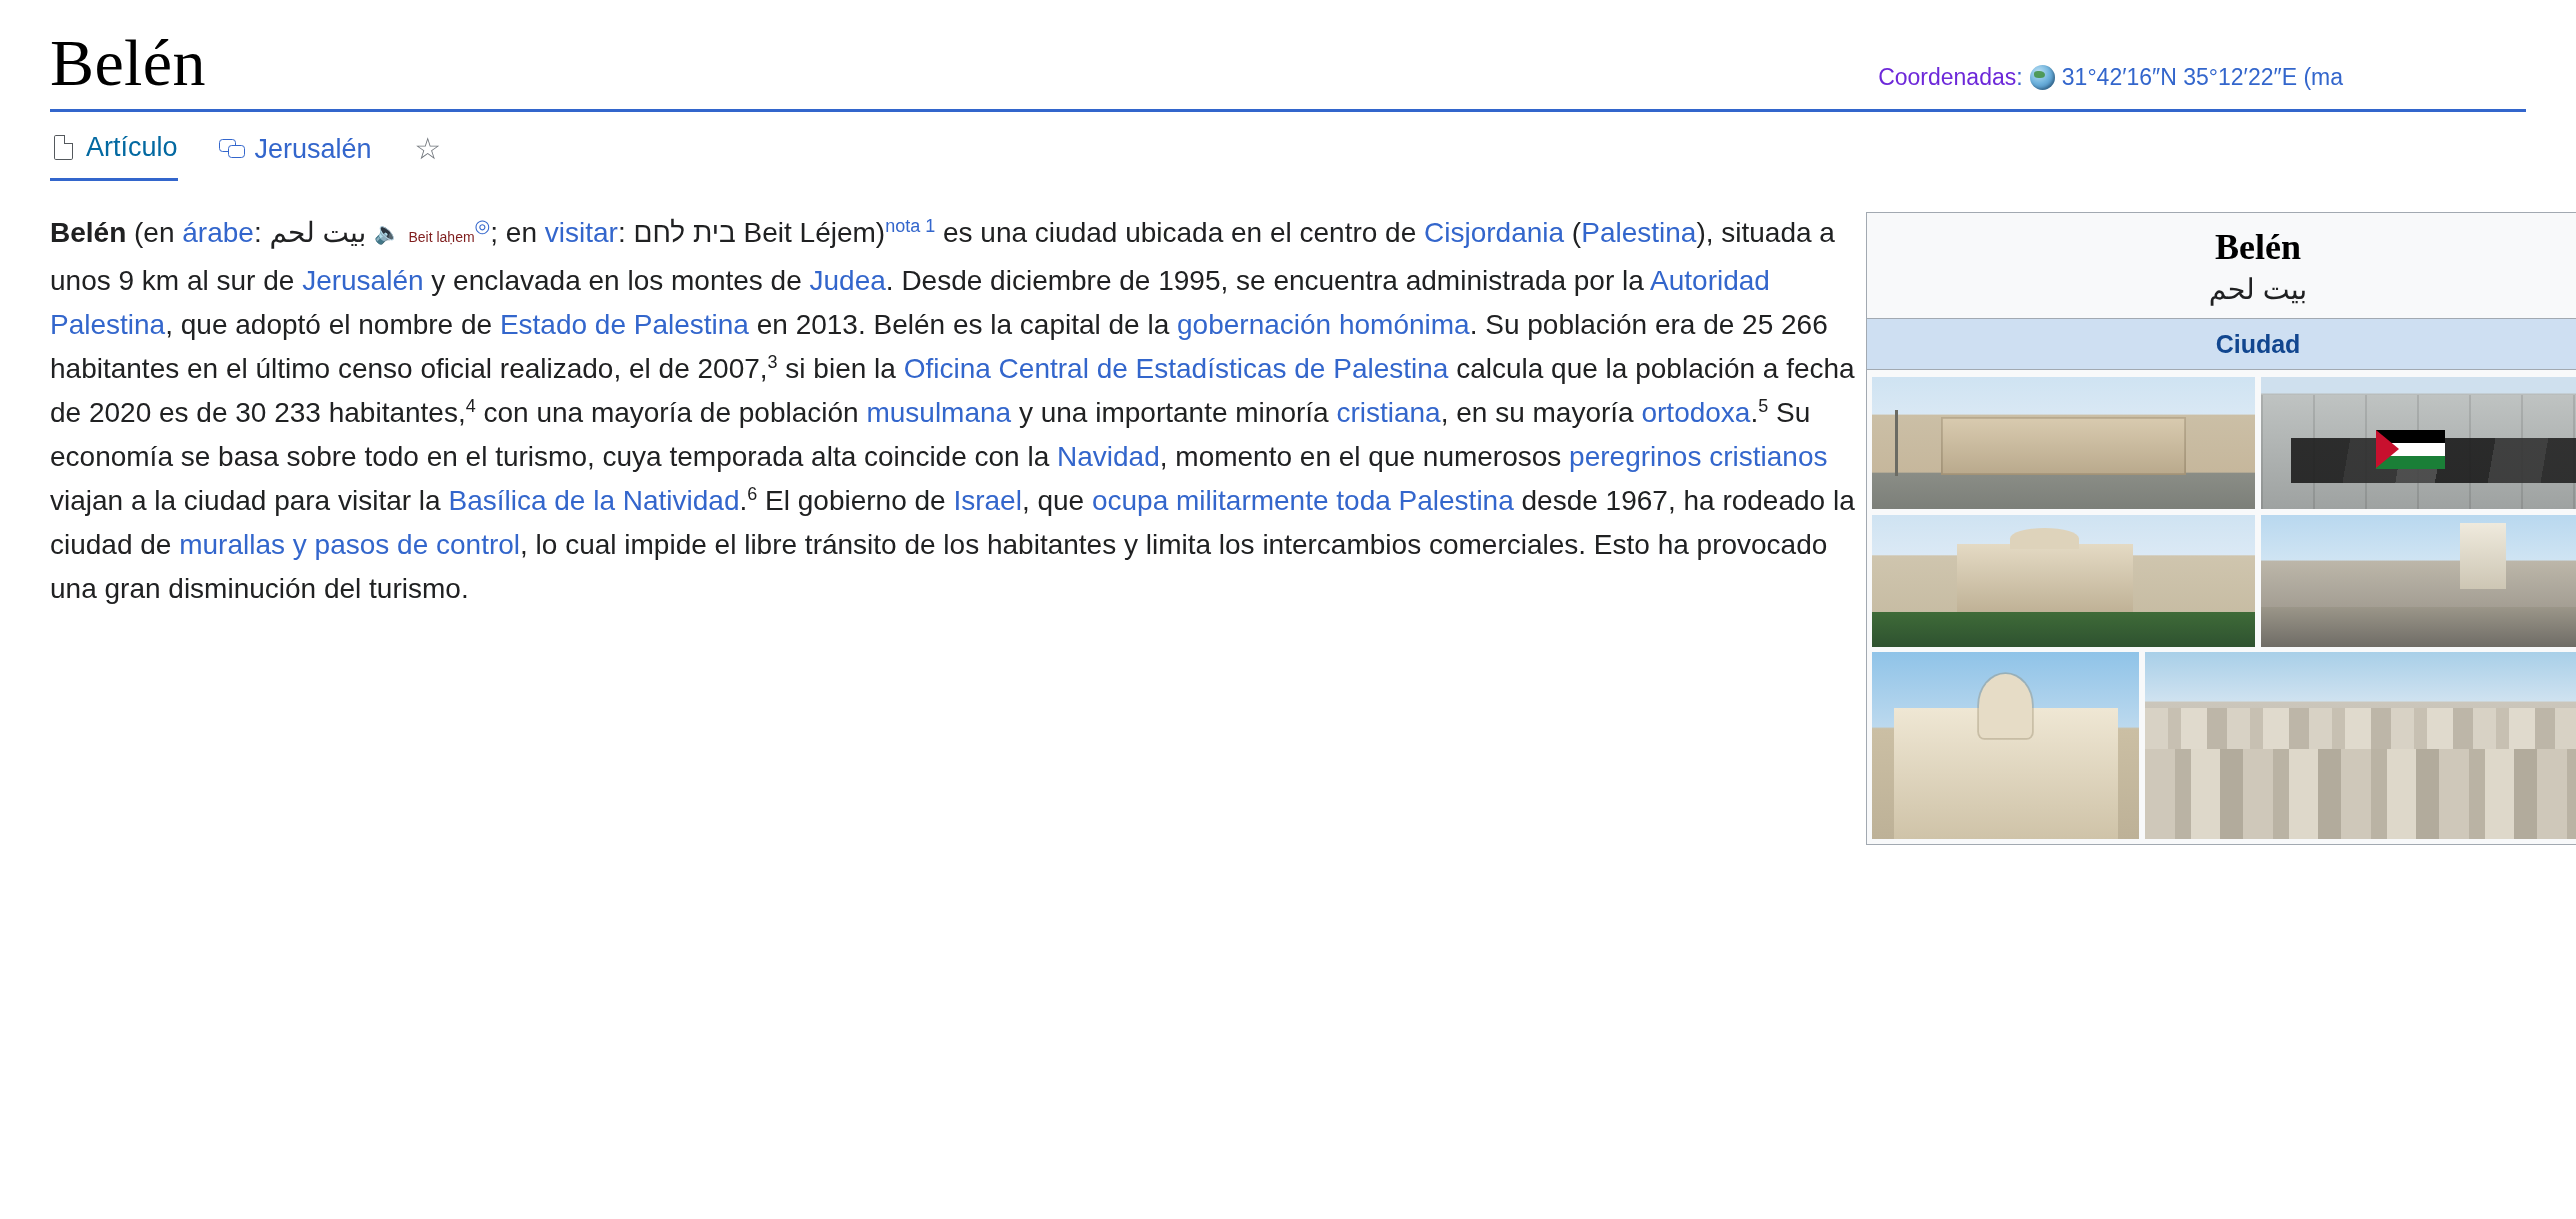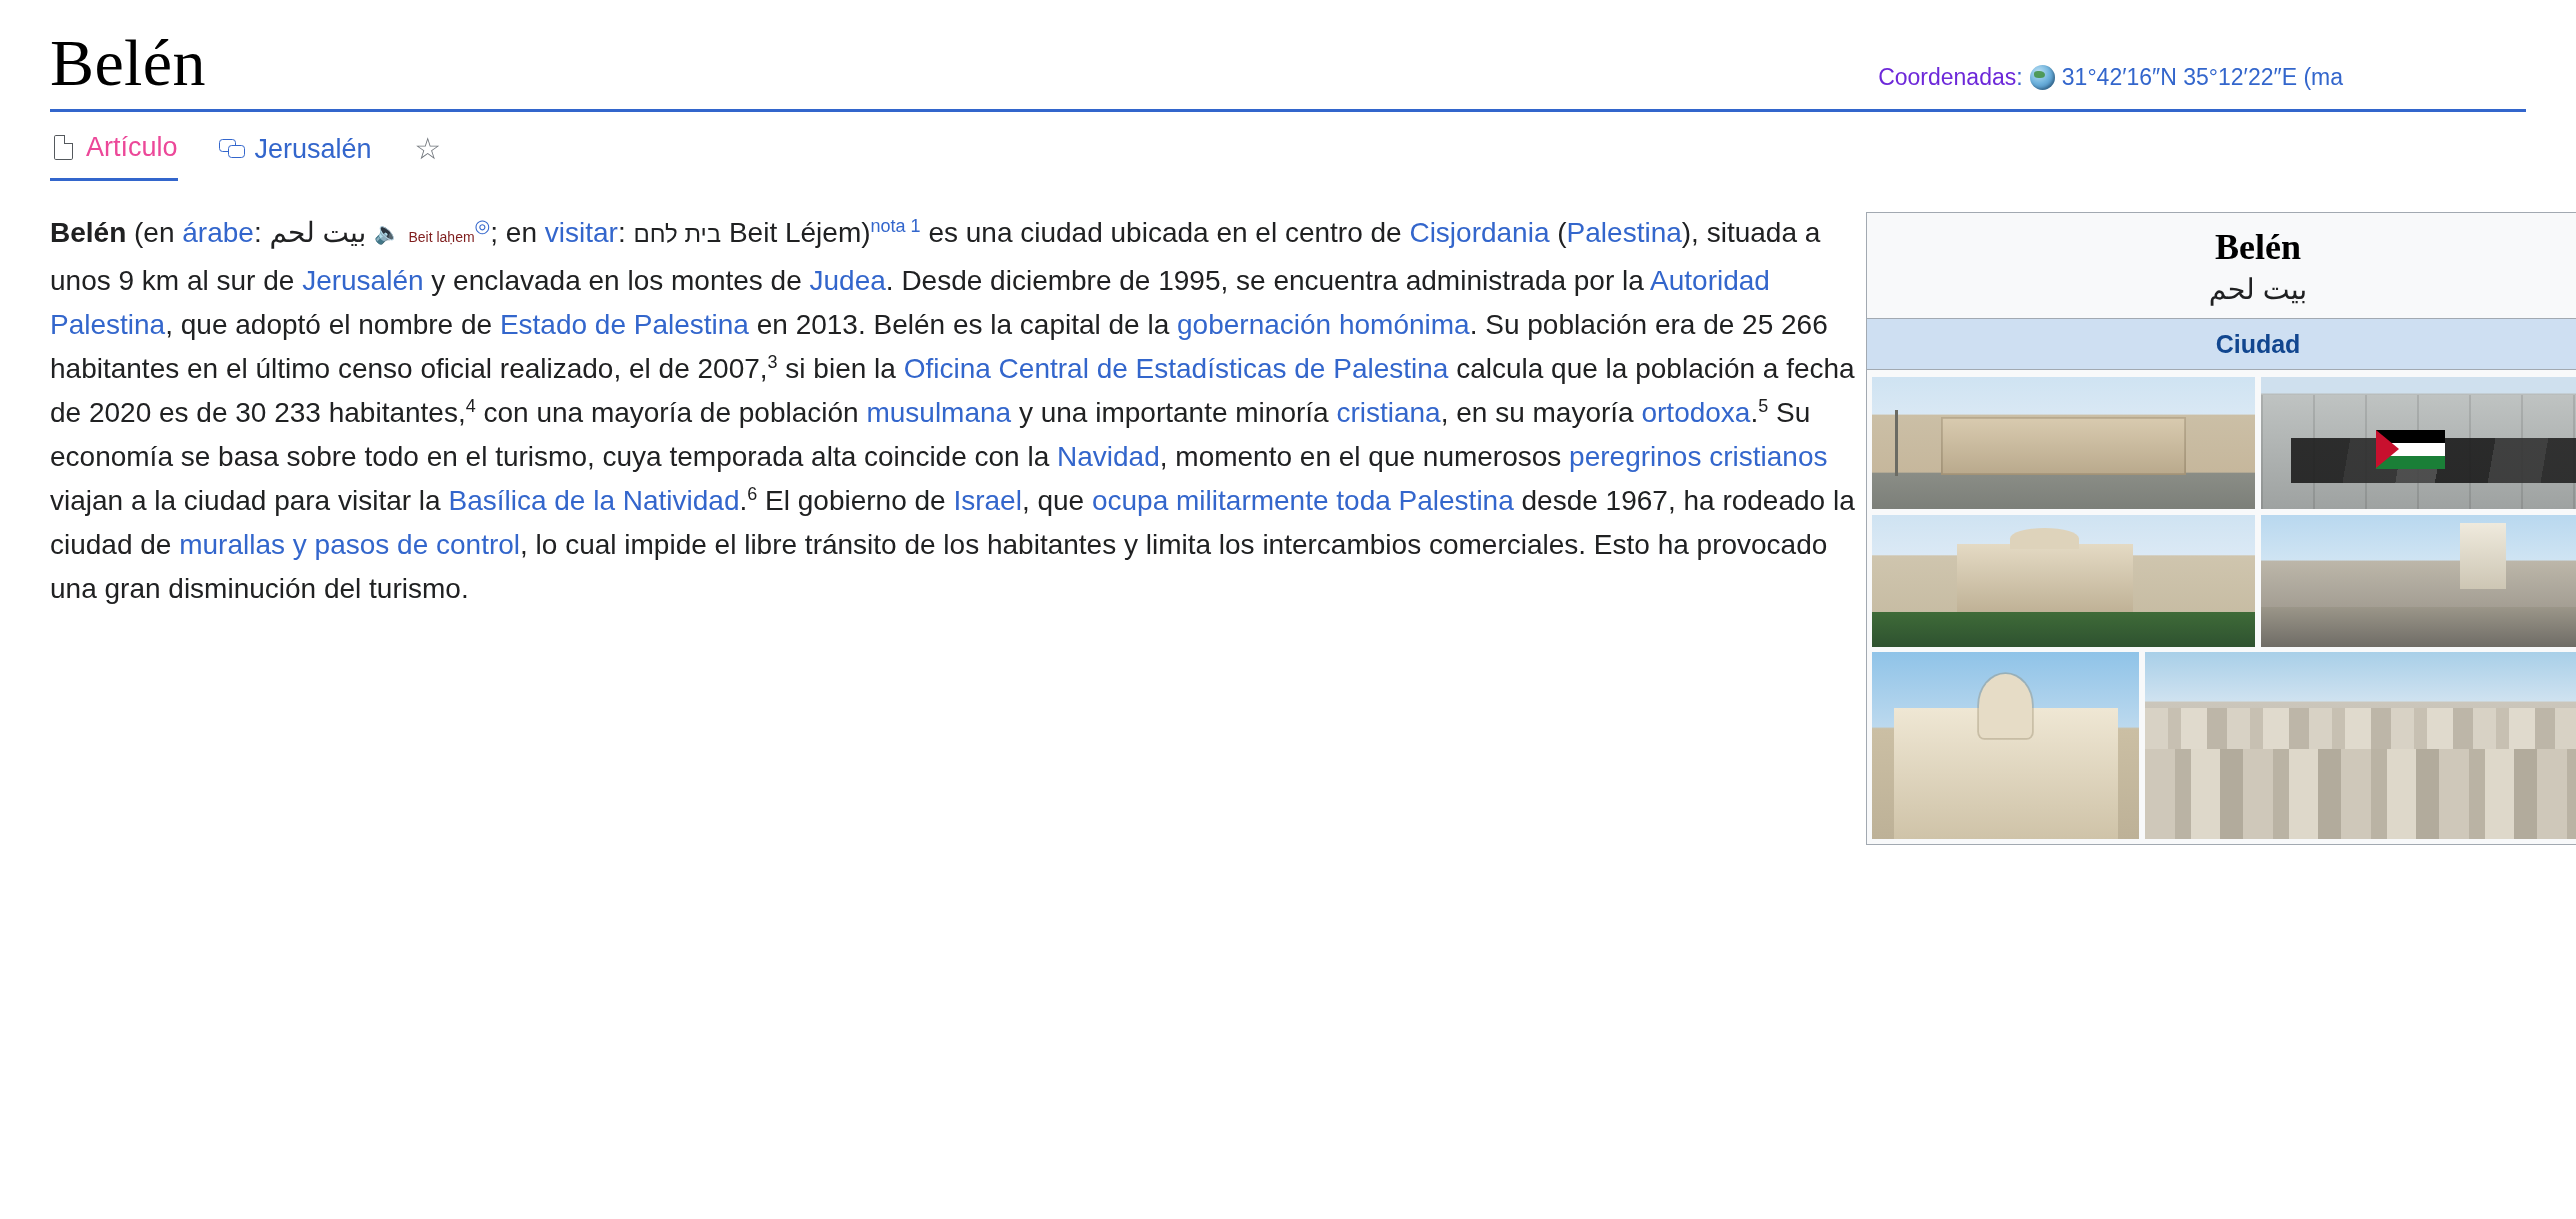--- a/index.html
+++ b/index.html
@@ -99,7 +99,7 @@
     cursor: pointer;
   }
   .tab.active {
-    color: #ec4899;
+    color: #0369a1;
     border-bottom: 3.6px solid #3366cc;
   }
   .tab .ic { display: inline-block; width: 27px; height: 28.5px; position: relative; }

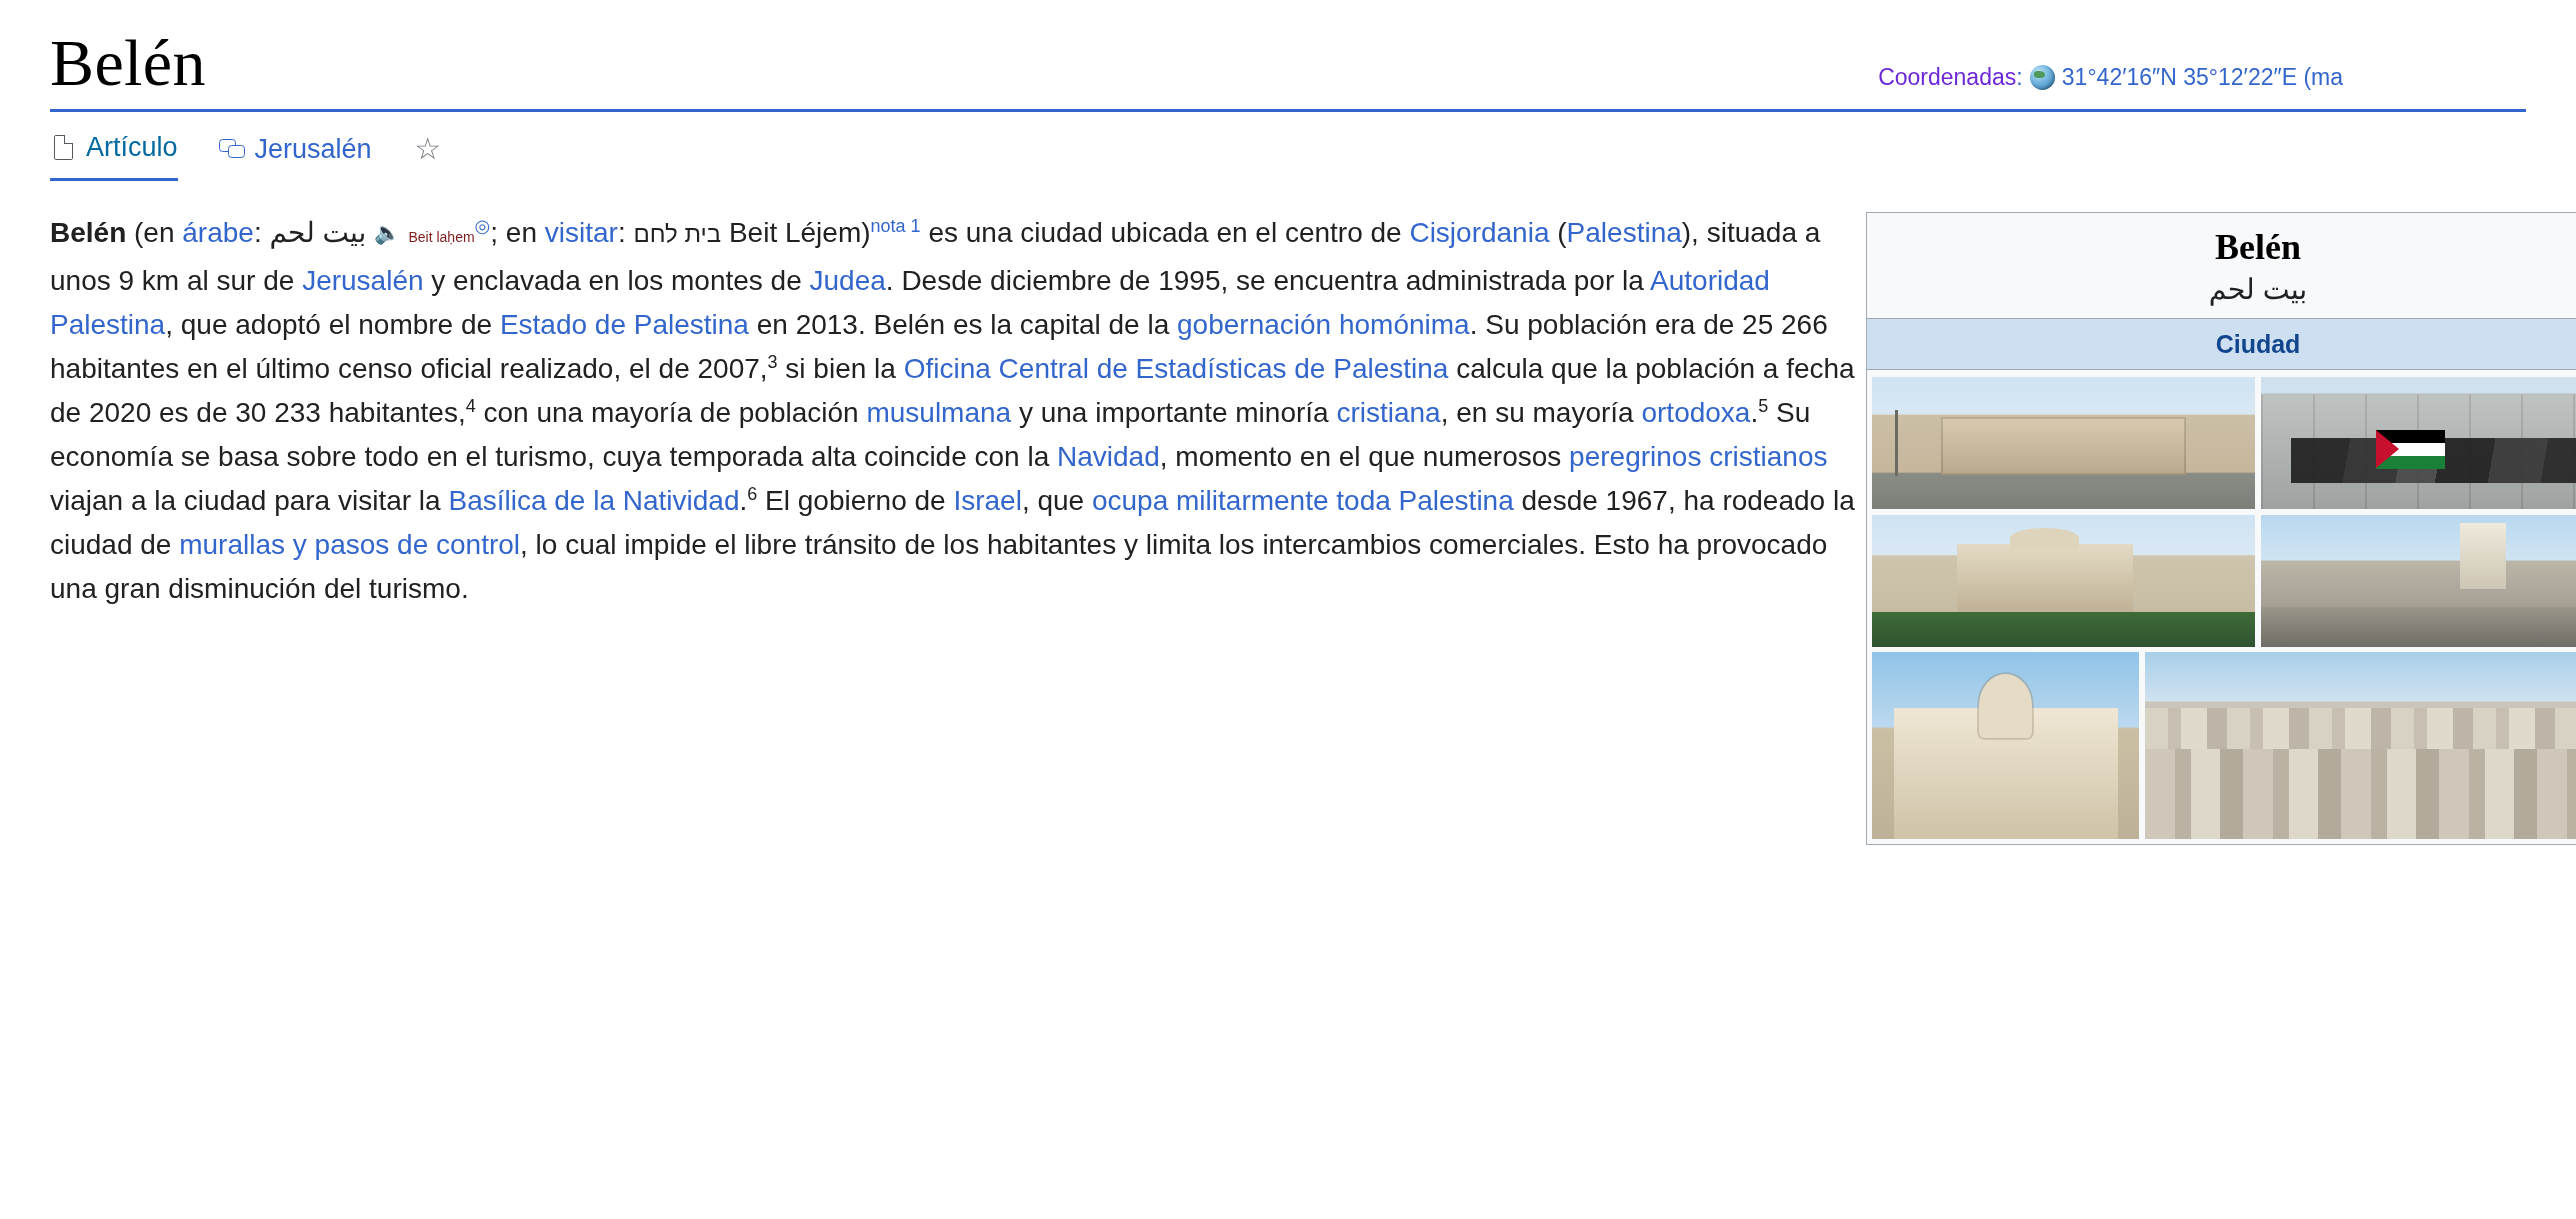--- a/index.html
+++ b/index.html
@@ -218,7 +218,7 @@
   }
   .lead b { font-weight: 700; }
   .ar { font-size: 28px; direction: rtl; unicode-bidi: isolate; }
-  .he { font-size: 24px; direction: rtl; unicode-bidi: isolate; }
+  .he { font-size: 28px; direction: rtl; unicode-bidi: isolate; }
   .translit {
     font-size: 14px;
     color: #7f1d1d;

